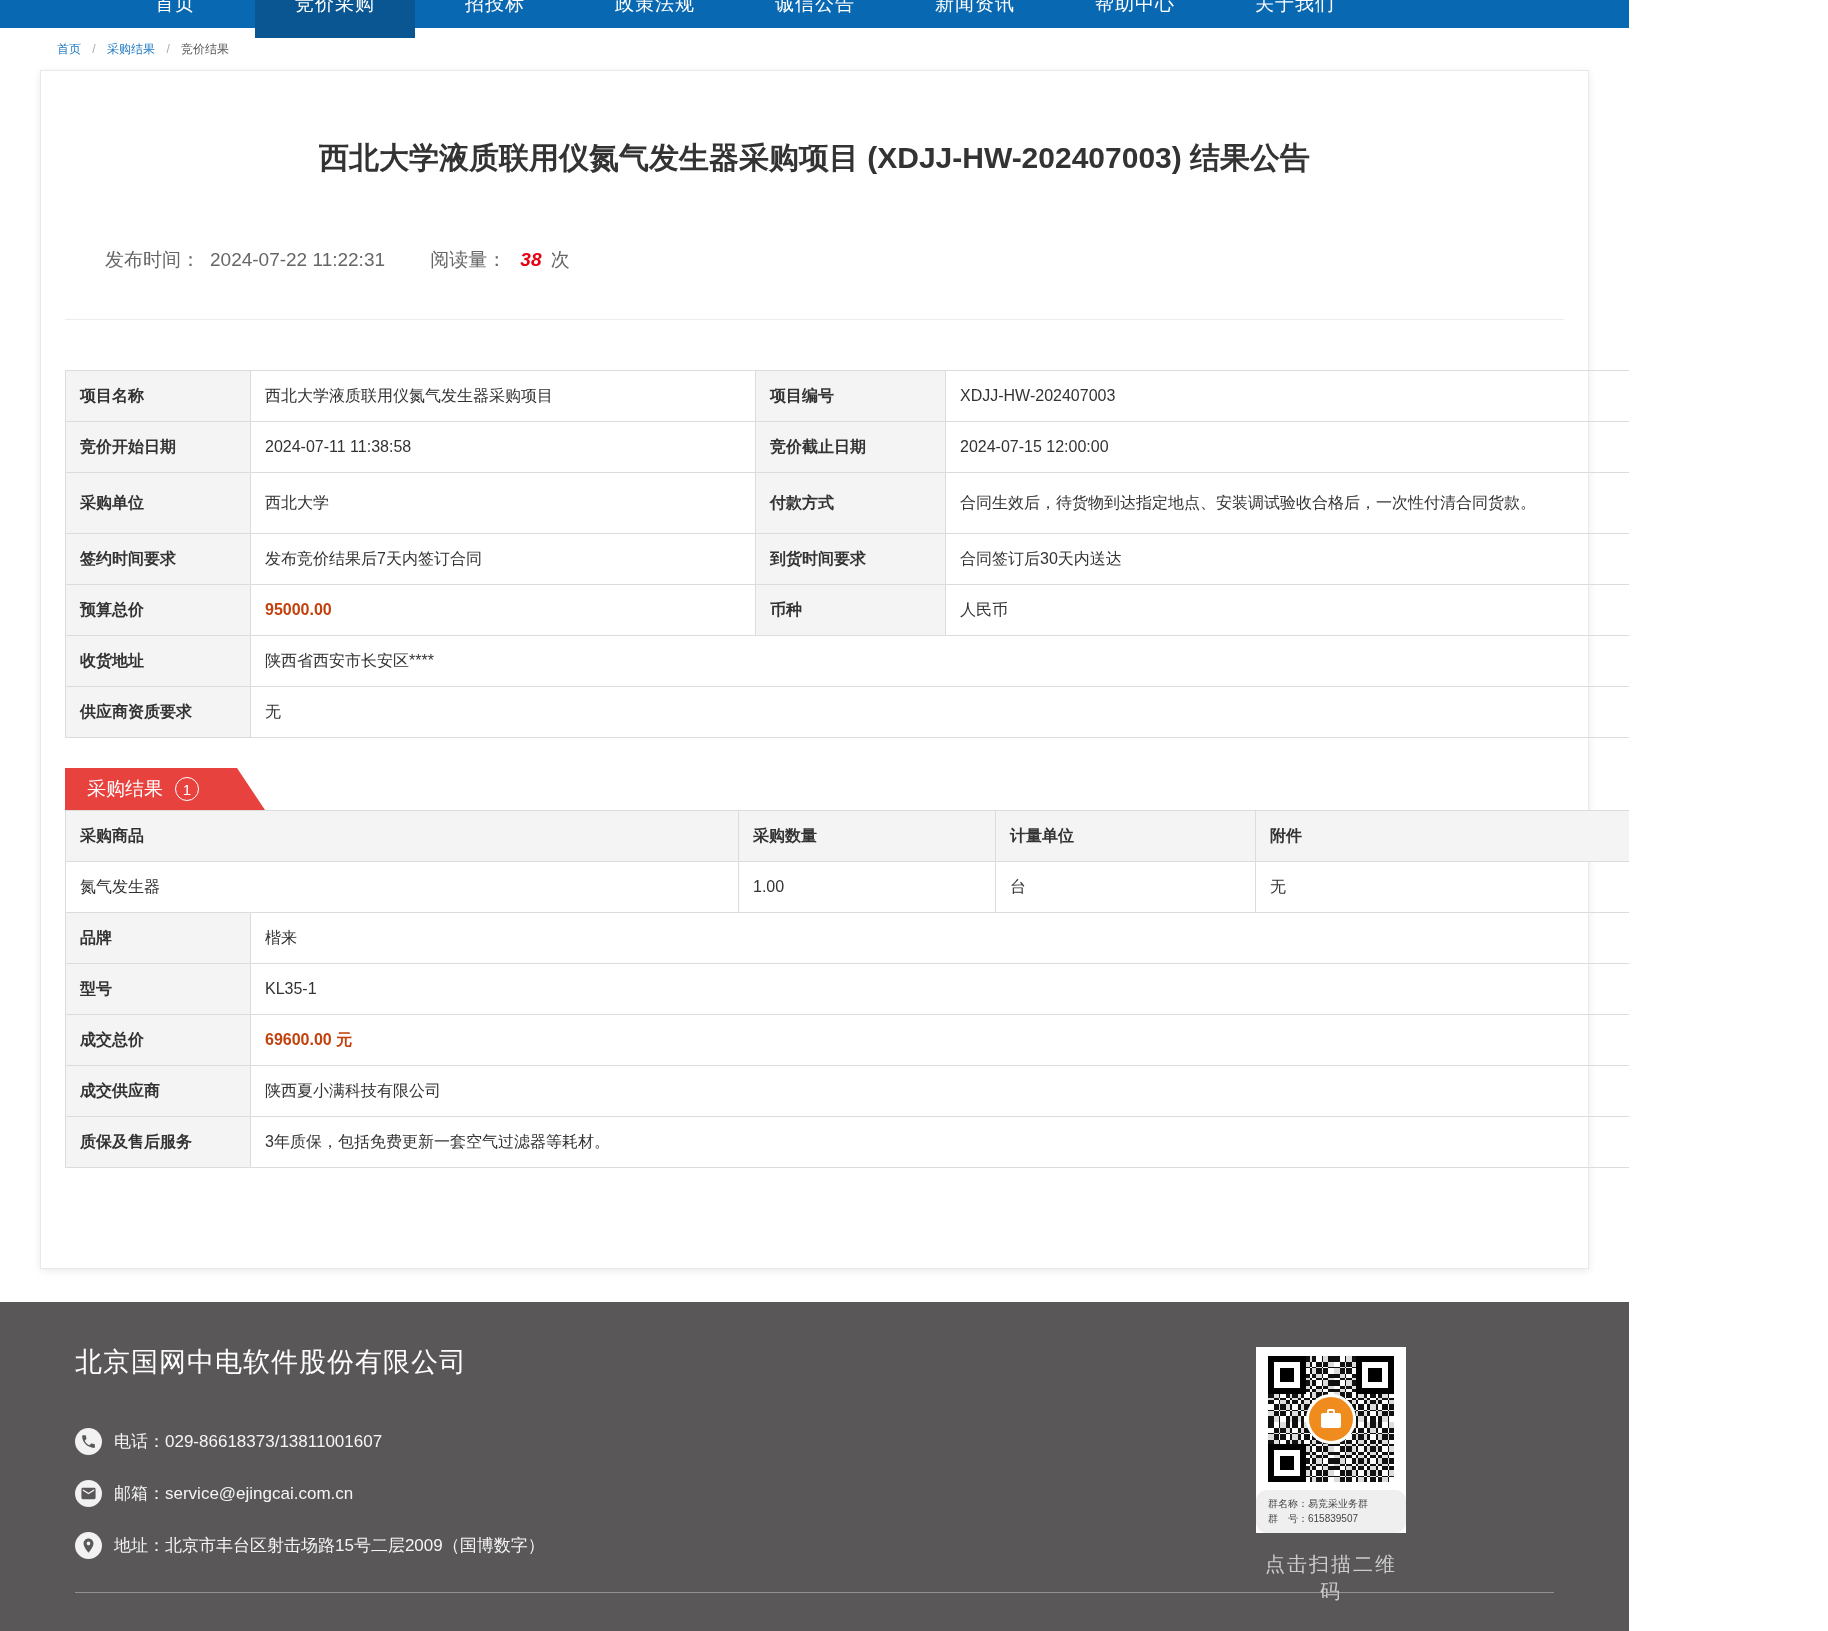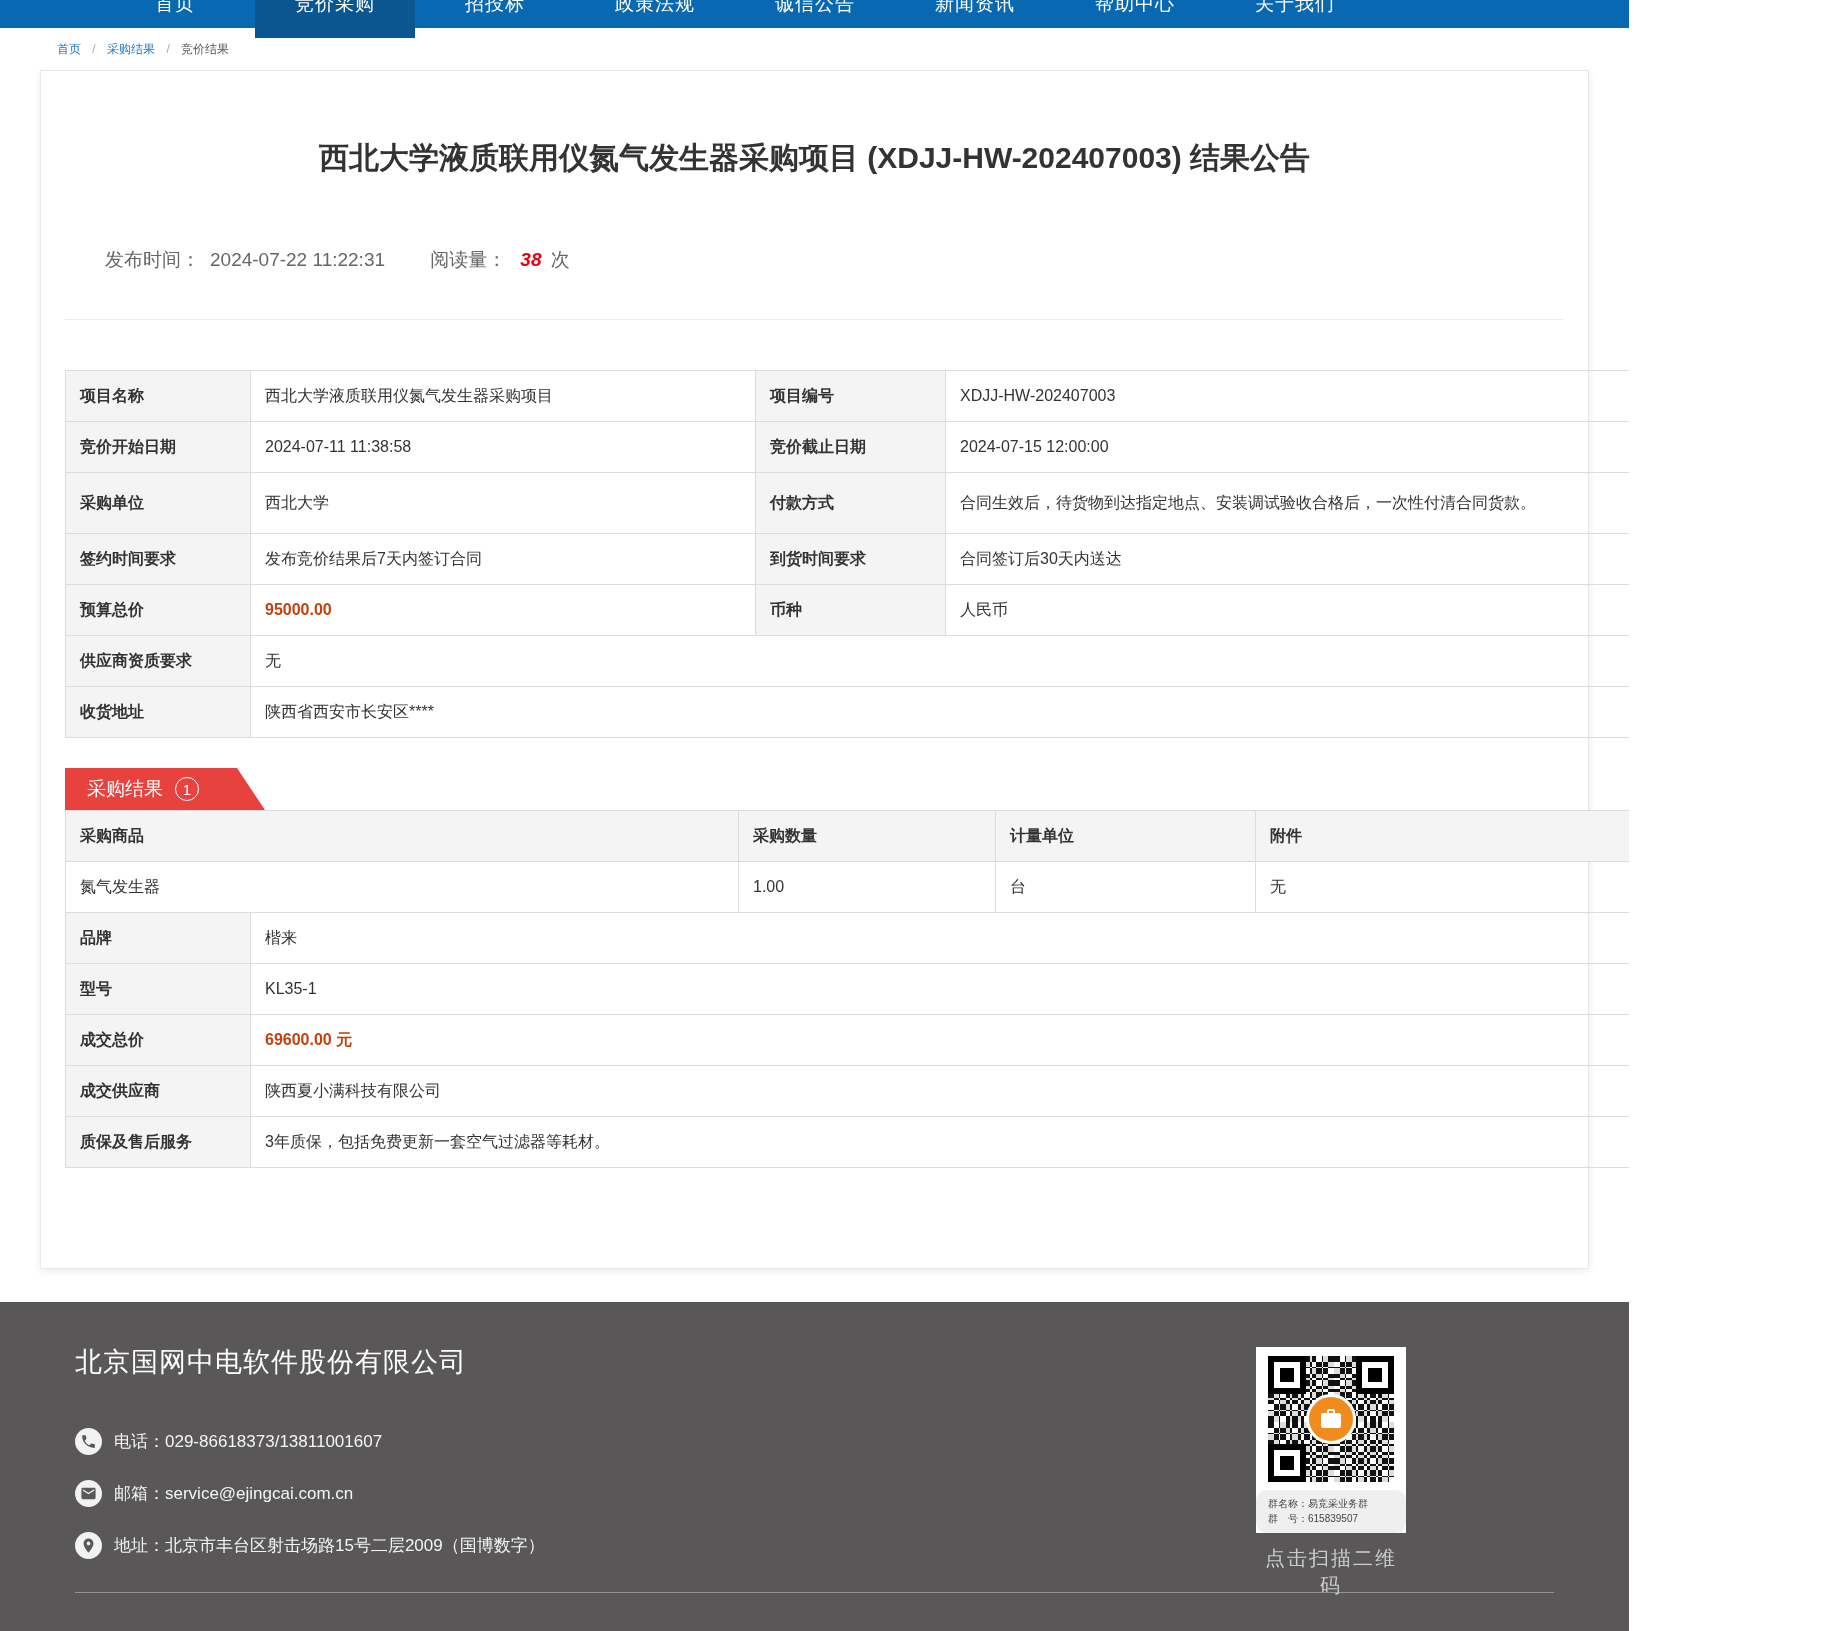--- a/index.html
+++ b/index.html
@@ -152,12 +152,12 @@
         <td>人民币</td>
       </tr>
       <tr>
+        <td class="label-cell">收货地址</td>
+        <td colspan="3">陕西省西安市长安区****</td>
+      </tr>
+      <tr>
         <td class="label-cell">供应商资质要求</td>
         <td colspan="3">无</td>
-      </tr>
-      <tr>
-        <td class="label-cell">收货地址</td>
-        <td colspan="3">陕西省西安市长安区****</td>
       </tr>
     </tbody>
       </table>

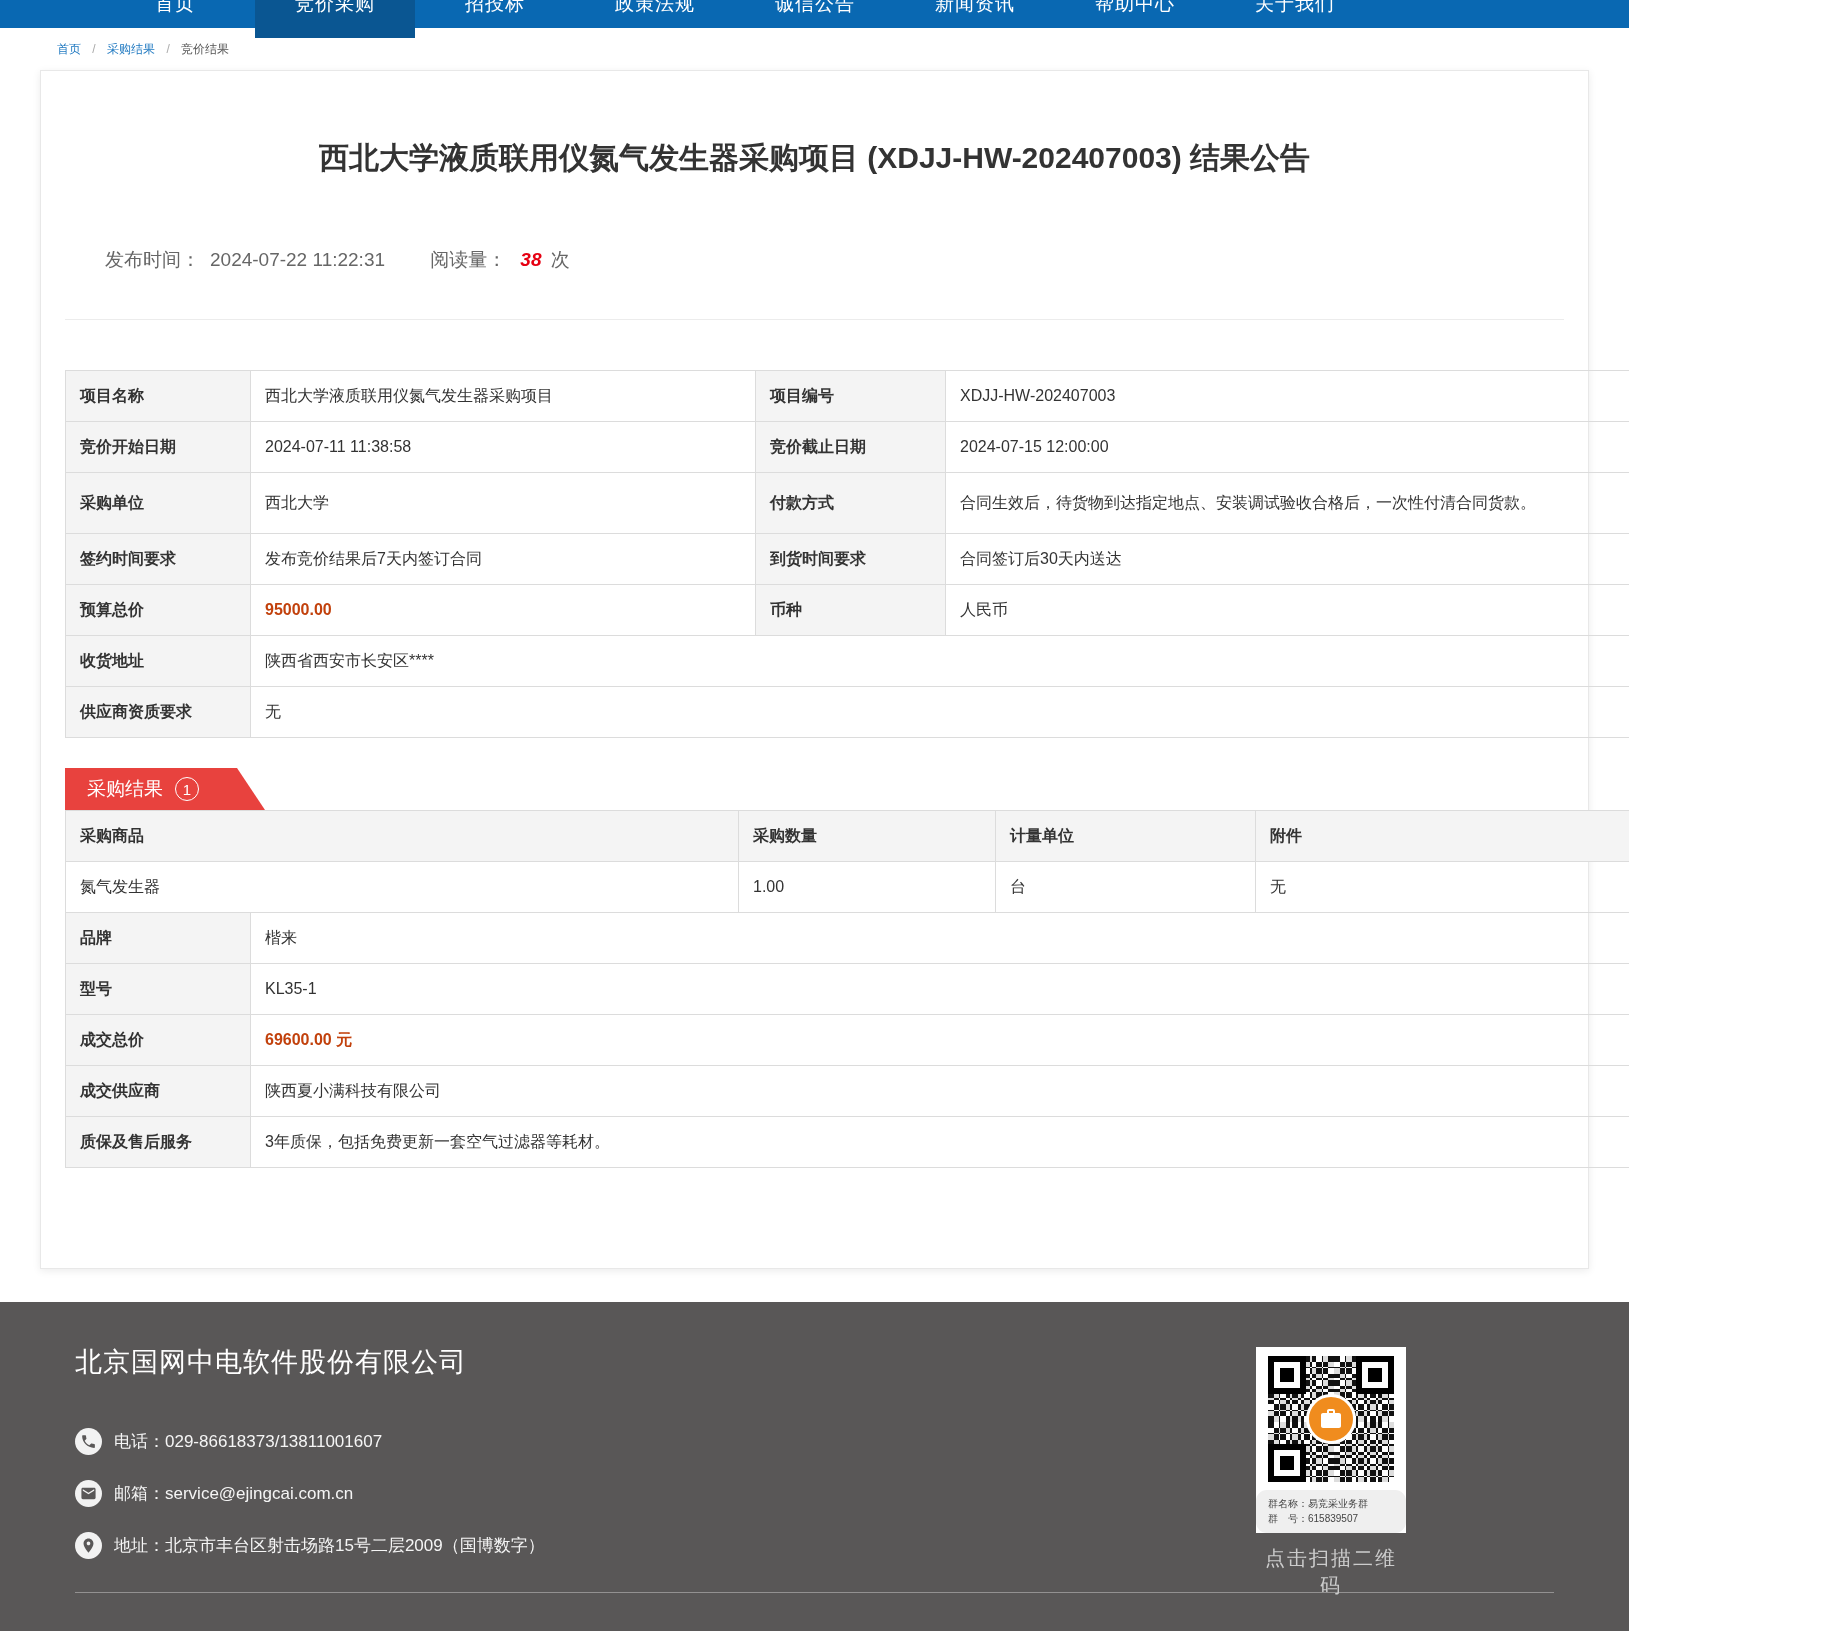--- a/index.html
+++ b/index.html
@@ -59,7 +59,7 @@
   .finder.tl{top:0;left:0;} .finder.tr{top:0;right:0;} .finder.bl{bottom:0;left:0;}
   .qr-center{position:absolute;top:50%;left:50%;transform:translate(-50%,-50%);width:44px;height:44px;border-radius:50%;background:#f08c1e;border:3px solid #fff;display:flex;align-items:center;justify-content:center;}
   .qr-center svg{width:24px;height:24px;fill:#fff;}
-  .qr-strip{margin:8px -9px 12px -9px;background:#efefef;text-align:left;padding:6px 10px 7px 12px;border-radius:11px;}
+  .qr-strip{margin:8px -9px 18px -9px;background:#efefef;text-align:left;padding:6px 10px 7px 12px;border-radius:11px;}
   .qr-strip div{font-size:10px;color:#444;line-height:15px;white-space:nowrap;}
   .qr-caption{margin-top:12px;font-size:20px;color:#ccc;letter-spacing:2px;}
 </style>

